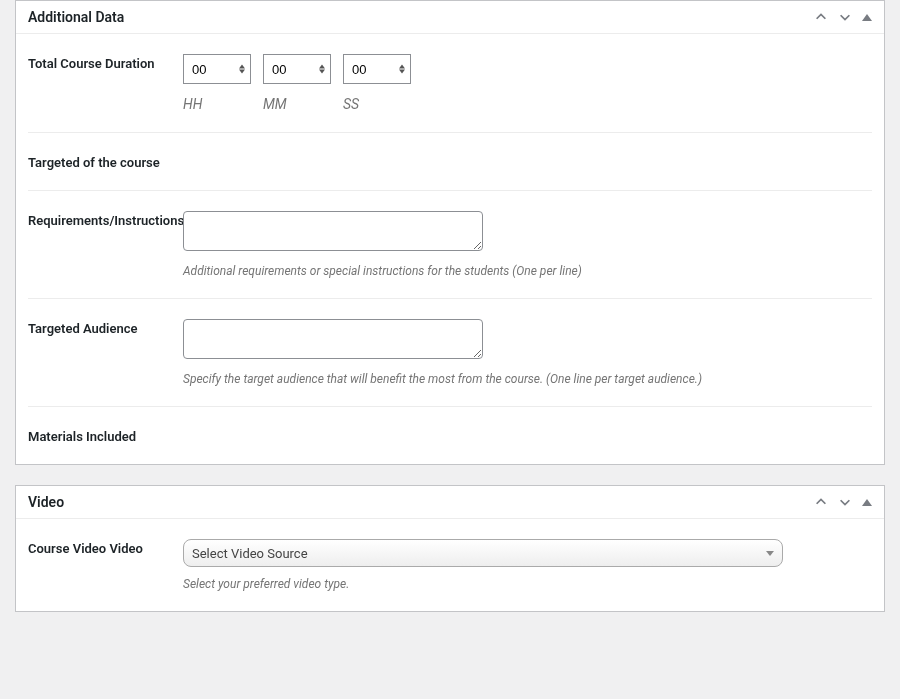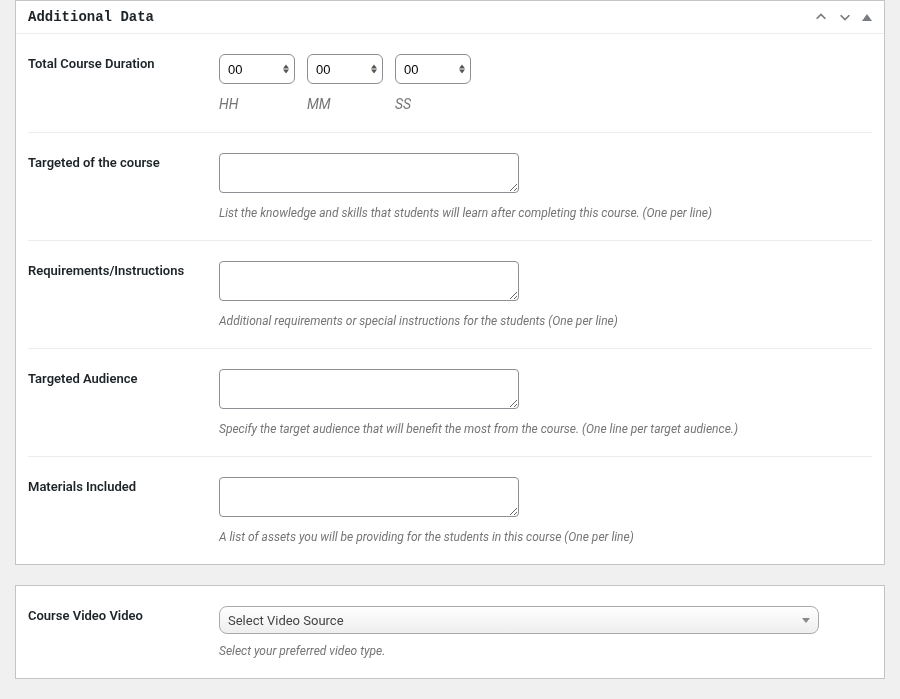--- a/index.html
+++ b/index.html
@@ -26,7 +26,6 @@
       font-size: 14px;
       font-weight: 600;
       color: #1d2327;
-      font-family: Liberation Mono, monospace;
     }
     .panel-controls {
       display: flex;

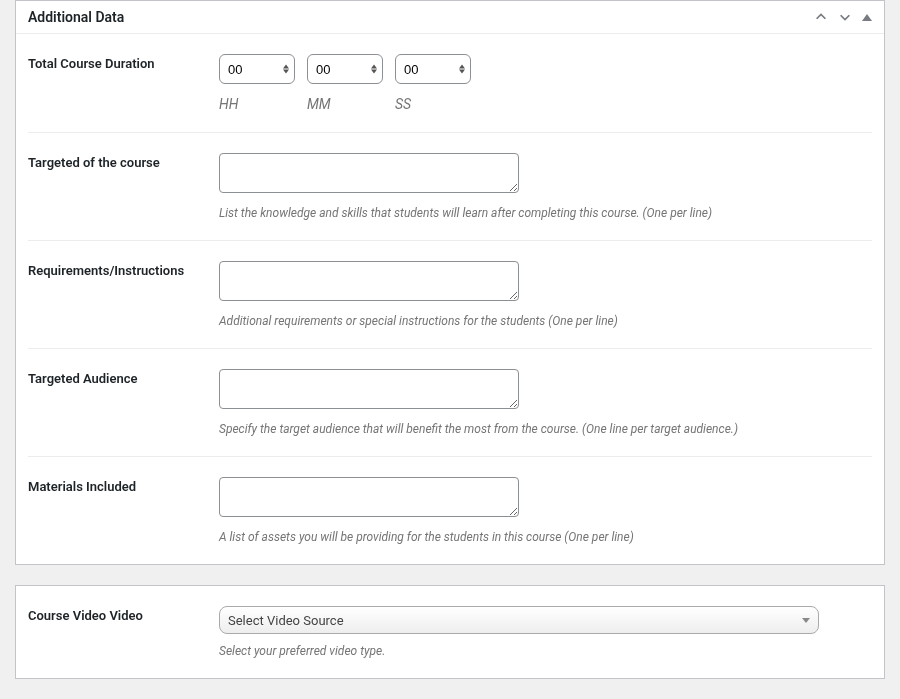--- a/index.html
+++ b/index.html
@@ -53,7 +53,6 @@
       display: flex;
       padding: 20px 0;
       border-bottom: 1px solid #ececec;
-      gap: 36px;
     }
     .field-row:last-child {
       border-bottom: none;

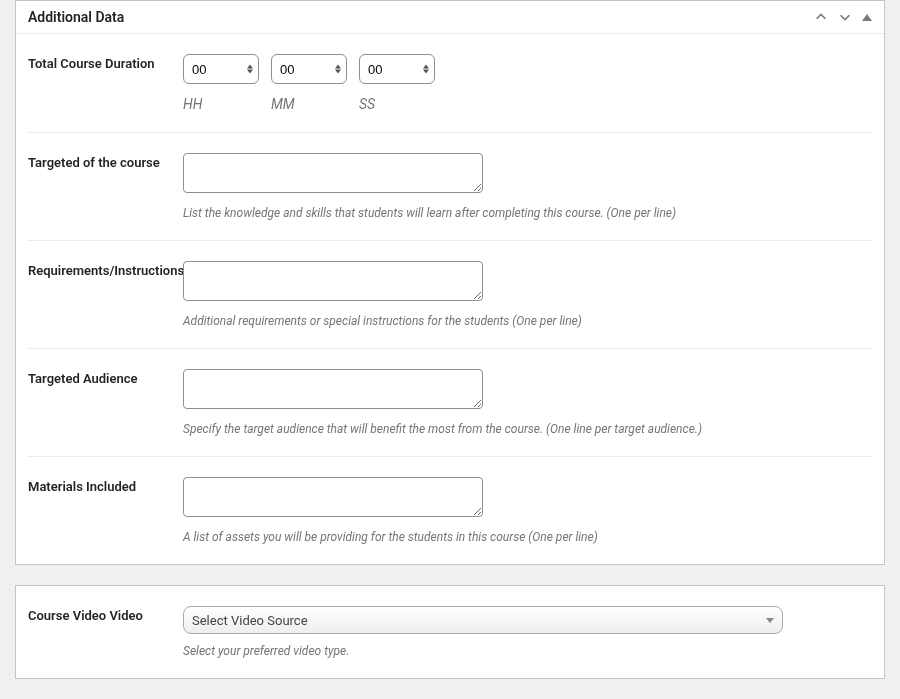--- a/index.html
+++ b/index.html
@@ -76,10 +76,10 @@
       flex-direction: column;
     }
     .duration-item input {
-      width: 76px;
+      width: 68px;
       height: 30px;
       border: 1px solid #8c8f94;
-      border-radius: 6px;
+      border-radius: 0;
       padding: 0 22px 0 8px;
       font-size: 13px;
       background: #fff;

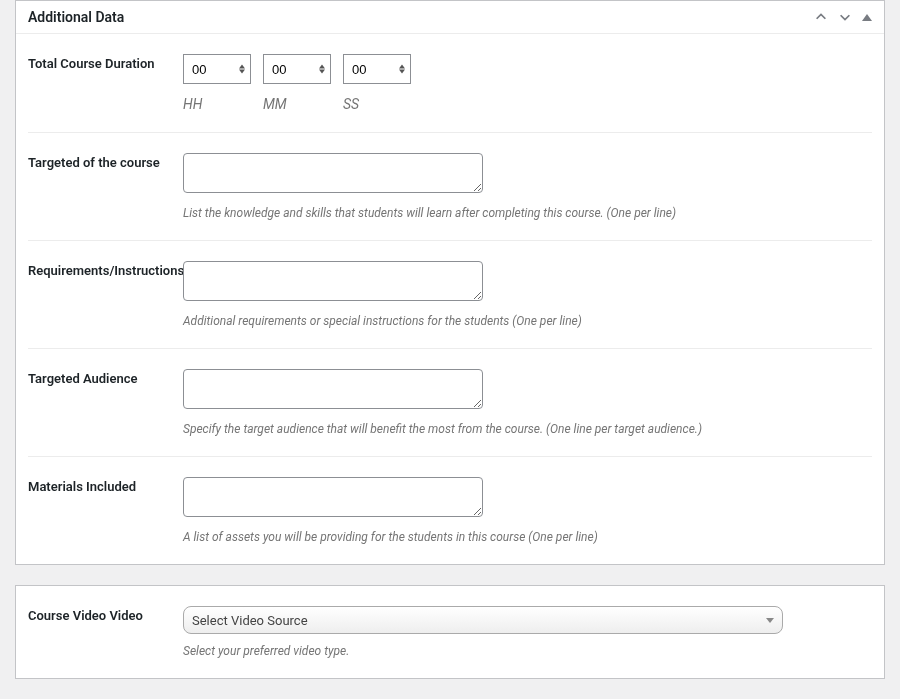--- a/index.html
+++ b/index.html
@@ -217,10 +217,6 @@
 
     <div class="field-row">
       <div class="field-label">Targeted of the course</div>
-      <div class="field-content">
-        <textarea style=""></textarea>
-        <span class="field-hint">List the knowledge and skills that students will learn after completing this course. (One per line)</span>
-      </div>
     </div>
 
     <div class="field-row">

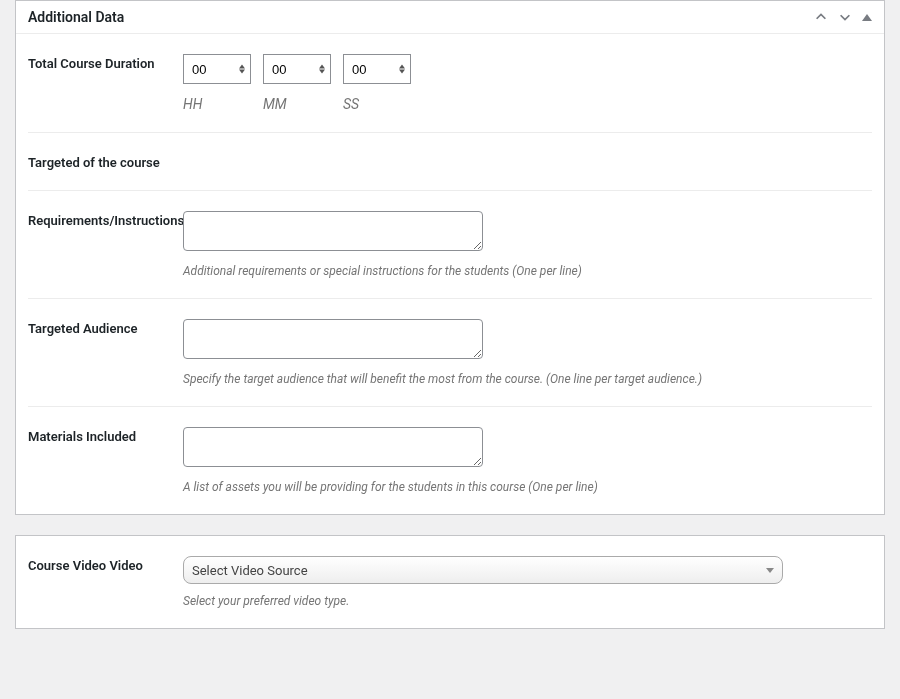--- a/index.html
+++ b/index.html
@@ -237,10 +237,6 @@
 
     <div class="field-row">
       <div class="field-label">Materials Included</div>
-      <div class="field-content">
-        <textarea style=""></textarea>
-        <span class="field-hint">A list of assets you will be providing for the students in this course (One per line)</span>
-      </div>
     </div>
 
   </div>

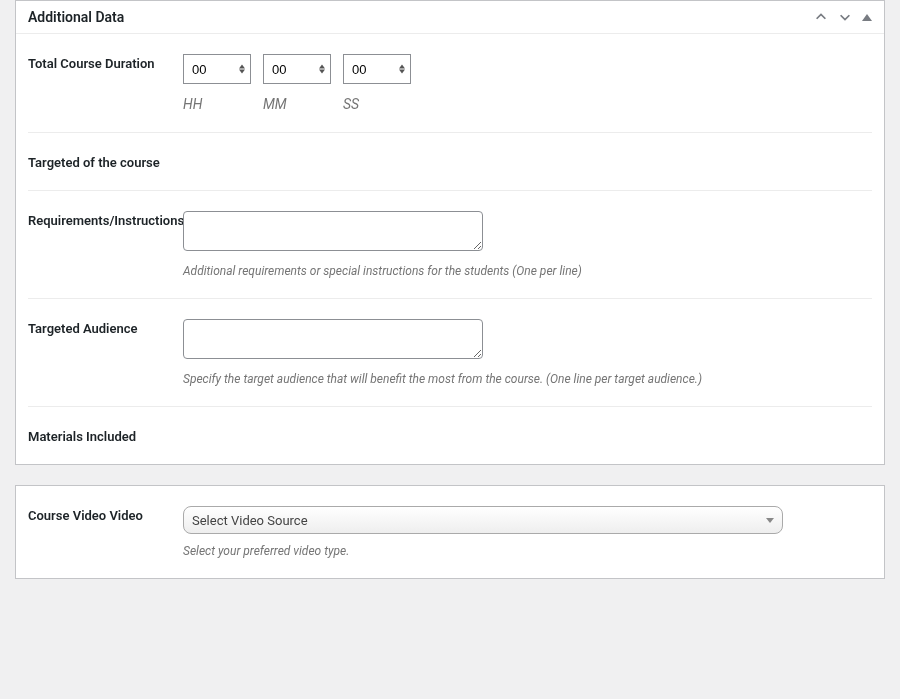--- a/index.html
+++ b/index.html
@@ -243,6 +243,18 @@
 </div>
 
 <div class="panel">
+  <div class="panel-header">
+    <h2>Video</h2>
+    <div class="panel-controls">
+      <svg viewBox="0 0 16 16">
+          <path fill="none" stroke="currentColor" stroke-width="2" d="M3 10l5-5 5 5"></path>
+        </svg>
+      <svg viewBox="0 0 16 16">
+          <path fill="none" stroke="currentColor" stroke-width="2" d="M3 6l5 5 5-5"></path>
+        </svg>
+      <span class="toggle-arrow"></span>
+    </div>
+  </div>
   <div class="panel-body">
     <div class="field-row">
       <div class="field-label">Course Video Video</div>

